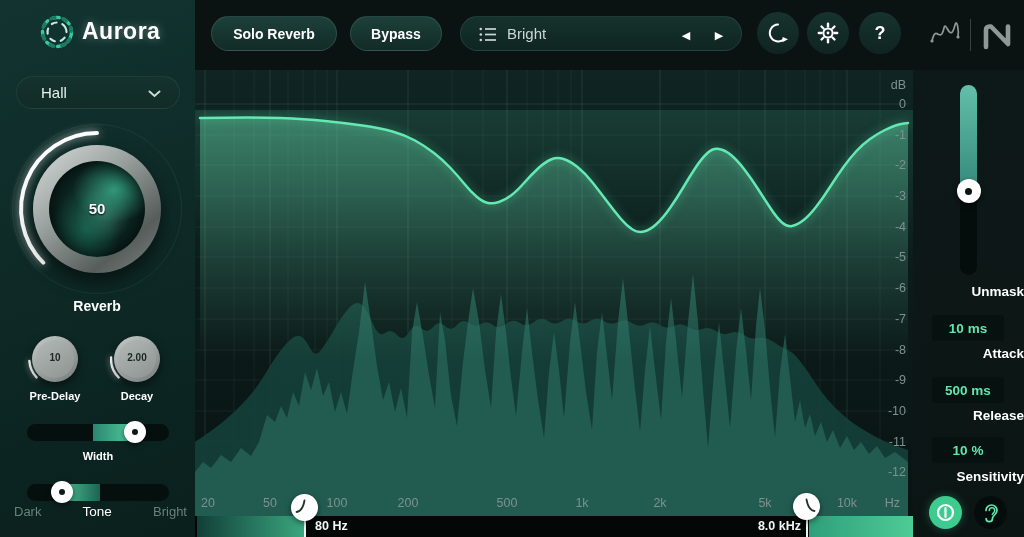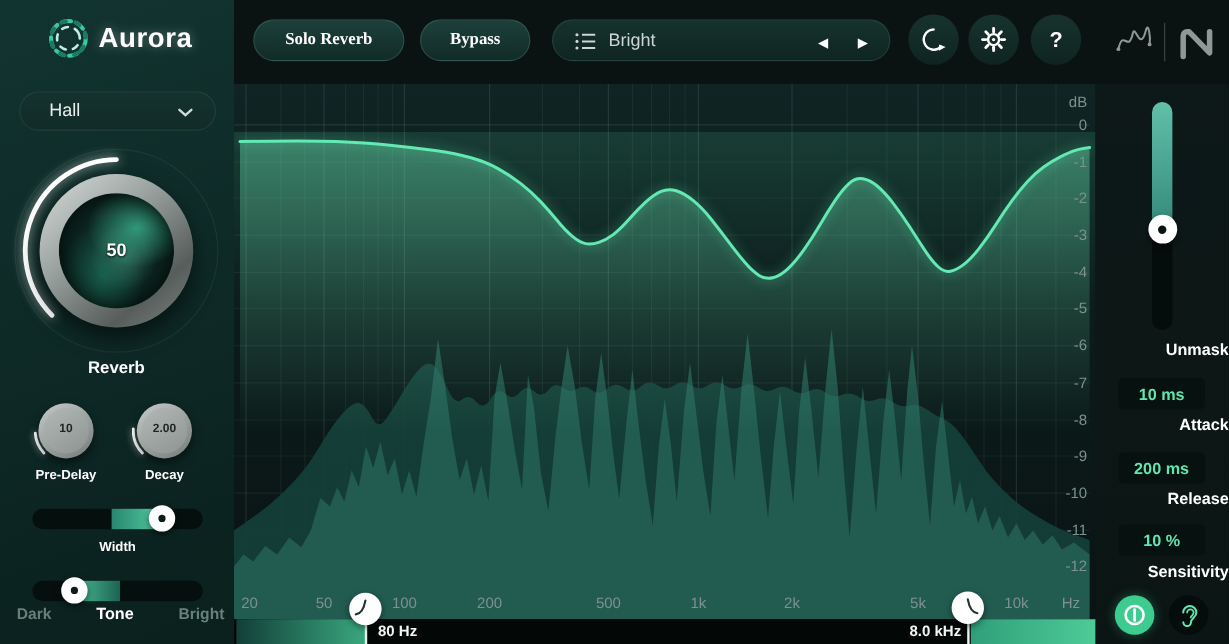--- a/index.html
+++ b/index.html
@@ -58,7 +58,7 @@
   .top-bar{left:195px;top:0;width:829px;height:70px;background:#0a1312;}
   .pill{height:35px;border-radius:18px;box-sizing:border-box;cursor:pointer;
     background:linear-gradient(180deg,#1d403a,#122b27);border:1px solid rgba(120,170,160,.22);
-    color:#fff;font-size:14px;font-weight:bold;display:flex;align-items:center;justify-content:center;font-family:Liberation Serif, serif;}
+    color:#fff;font-size:14px;font-weight:bold;display:flex;align-items:center;justify-content:center;}
   .presets-bar{left:265px;top:16px;width:282px;height:35px;border-radius:18px;box-sizing:border-box;
     background:linear-gradient(180deg,#16322d,#0f2521);border:1px solid rgba(120,170,160,.16);cursor:pointer;}
   .presets-bar .ptxt{position:absolute;left:46px;top:8px;color:#ccd6d3;font-size:15px;}

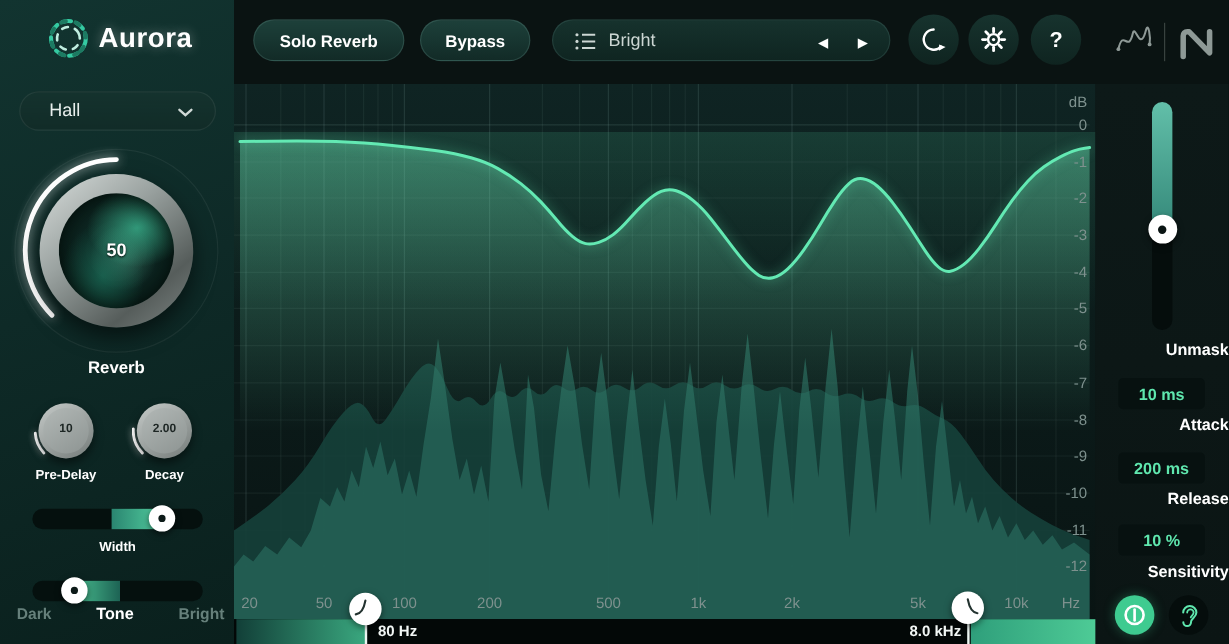--- a/index.html
+++ b/index.html
@@ -350,7 +350,7 @@
     <div class="abs val-box" style="top:245px">10 ms</div>
     <div class="abs rp-label" style="top:276px">Attack</div>
 
-    <div class="abs val-box" style="top:307px">200 ms</div>
+    <div class="abs val-box" style="top:307px">500 ms</div>
     <div class="abs rp-label" style="top:338px">Release</div>
 
     <div class="abs val-box" style="top:367px">10 %</div>

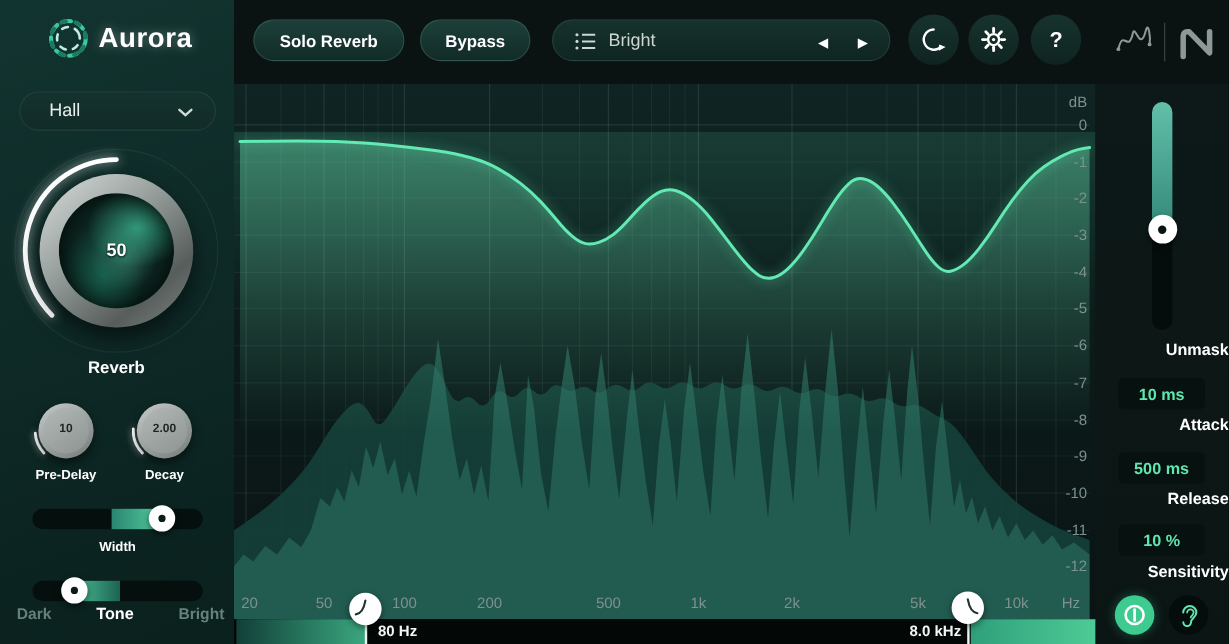--- a/index.html
+++ b/index.html
@@ -51,7 +51,7 @@
   .hslider .handle::after{content:"";position:absolute;left:8px;top:8px;width:6px;height:6px;
     border-radius:50%;background:#0c1a18;}
   .tone-row{left:14px;top:504px;width:173px;display:flex;justify-content:space-between;}
-  .tone-row .side{color:#66807b;font-size:13px;font-weight:bold;}
+  .tone-row .side{color:#66807b;font-size:13px;font-weight:normal;}
   .tone-row .mid{color:#fff;font-size:13.5px;font-weight:bold;}
 
   

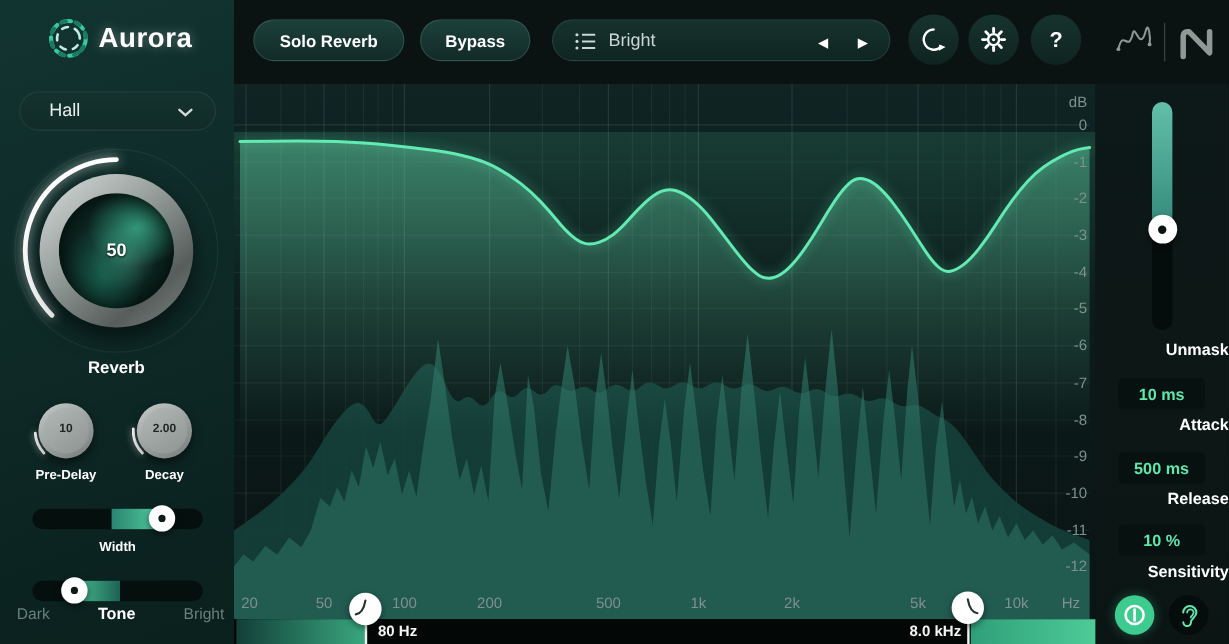--- a/index.html
+++ b/index.html
@@ -52,7 +52,7 @@
     border-radius:50%;background:#0c1a18;}
   .tone-row{left:14px;top:504px;width:173px;display:flex;justify-content:space-between;}
   .tone-row .side{color:#66807b;font-size:13px;font-weight:normal;}
-  .tone-row .mid{color:#fff;font-size:13.5px;font-weight:bold;}
+  .tone-row .mid{color:#fff;font-size:13.5px;font-weight:normal;}
 
   
   .top-bar{left:195px;top:0;width:829px;height:70px;background:#0a1312;}

